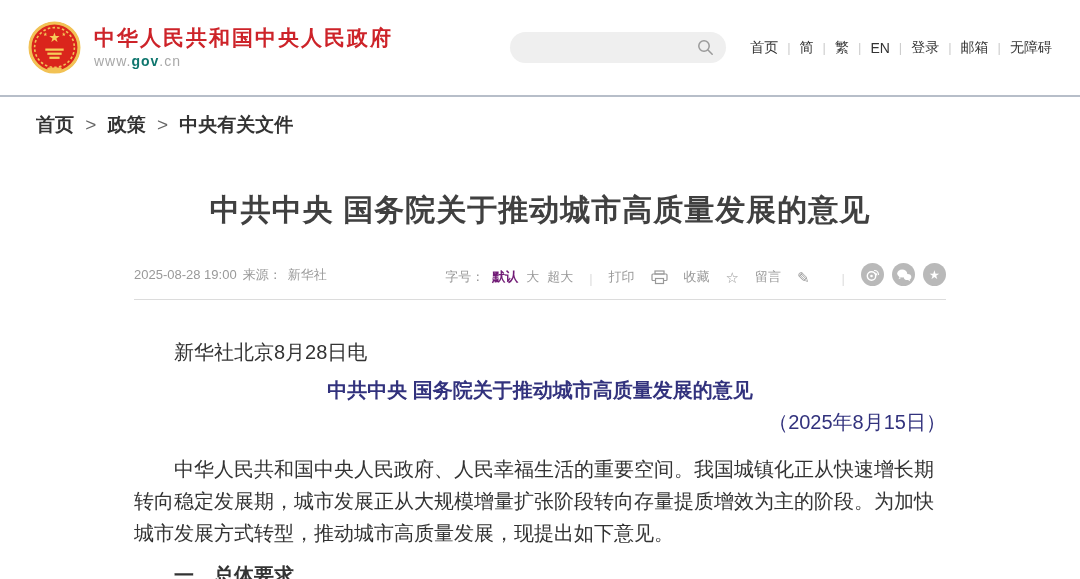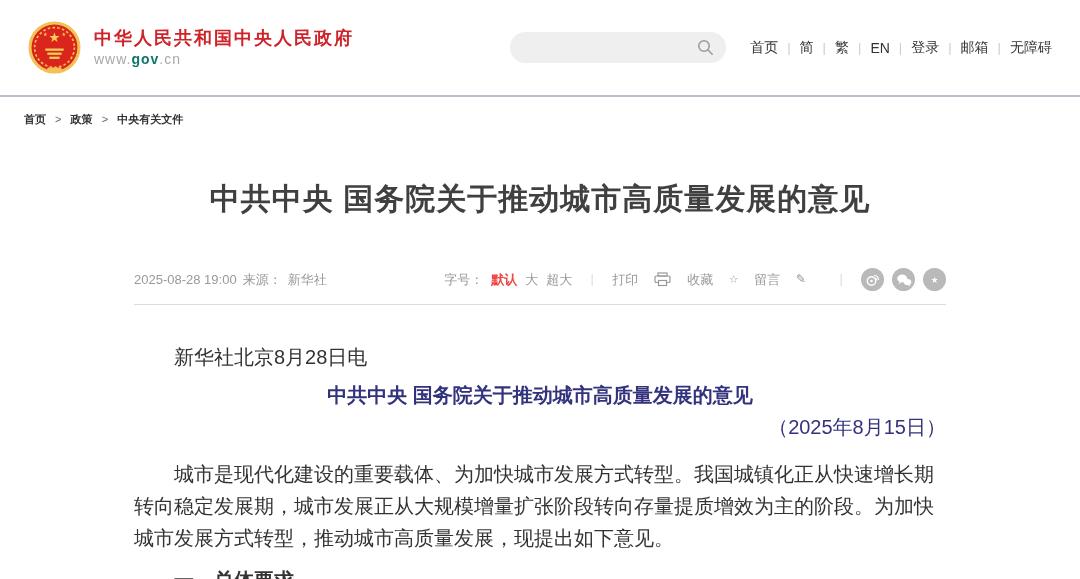--- a/index.html
+++ b/index.html
@@ -11,7 +11,7 @@
     border-bottom:2px solid #b7bec9; background:#fff; }
   .brand { display:flex; align-items:center; gap:13px; cursor:pointer; }
   .emblem { width:53px; height:53px; flex:0 0 auto; }
-  .site-title { color:#cd2329; font-size:18px; font-weight:700; letter-spacing:2px; line-height:1.15; }
+  .site-title { color:#cd2329; font-size:21px; font-weight:700; letter-spacing:2px; line-height:1.15; }
   .site-url { font-size:14px; color:#a8a8a8; margin-top:3px; letter-spacing:1px; }
   .site-url .gov { color:#0f766e; font-weight:700; }
   .hspacer { flex:1; }

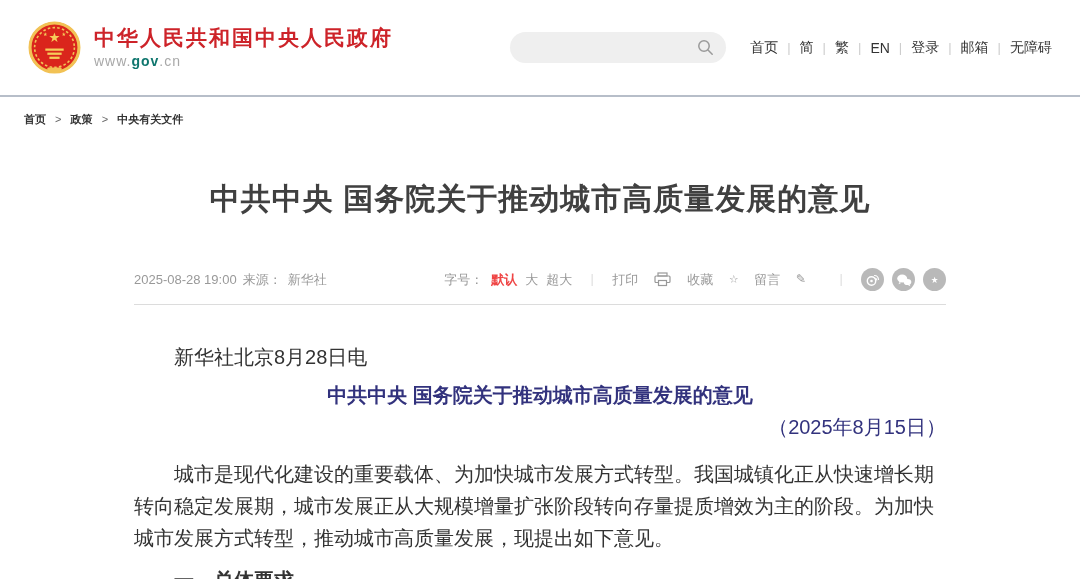--- a/index.html
+++ b/index.html
@@ -25,7 +25,7 @@
   .topnav .sep { color:#ccc; margin:0 9px; font-size:13px; }
 
   
-  .breadcrumb { padding:15px 24px 12px; font-size:11px; color:#333; font-weight:700; }
+  .breadcrumb { padding:15px 24px 12px; font-size:19px; color:#333; font-weight:700;margin-left:12px; }
   .breadcrumb .crumb { cursor:pointer; }
   .breadcrumb .bsep { color:#666; margin:0 6px; font-weight:400; }
 

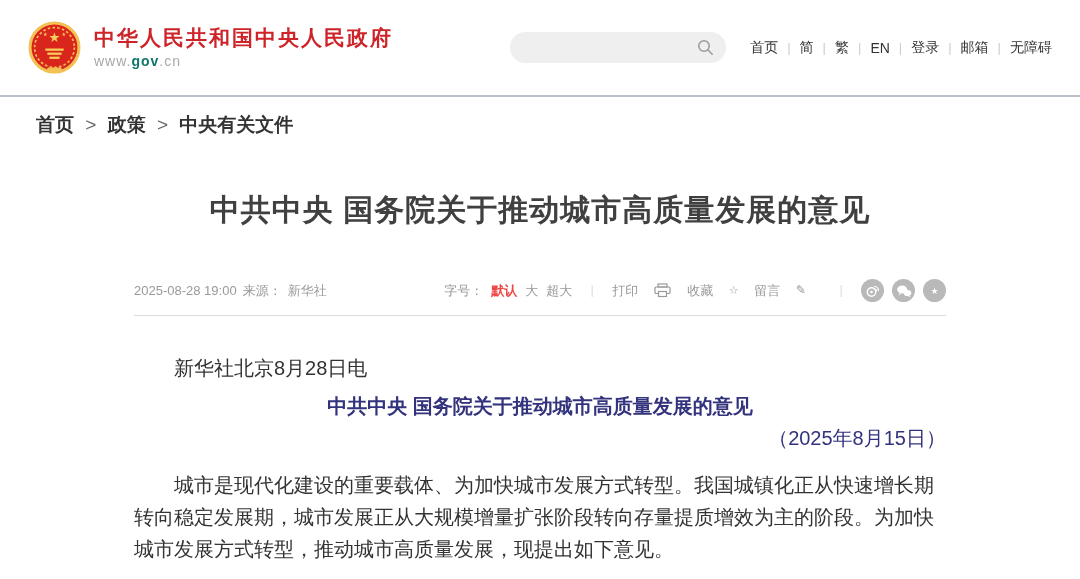--- a/index.html
+++ b/index.html
@@ -33,7 +33,7 @@
   .container { width:812px; margin:0 auto; }
   .article-title { text-align:center; font-size:30px; color:#404040; font-weight:700;
     letter-spacing:1px; margin-top:40px; }
-  .meta-row { display:flex; align-items:center; margin-top:48px; font-size:13px; color:#999; }
+  .meta-row { display:flex; align-items:center; margin-top:32px; font-size:13px; color:#999; }
   .meta-left { display:flex; align-items:center; gap:6px; white-space:nowrap; }
   .meta-right { margin-left:auto; display:flex; align-items:center; white-space:nowrap;font-family:Liberation Mono, monospace; }
   .fontsize { display:flex; align-items:center; gap:8px; }

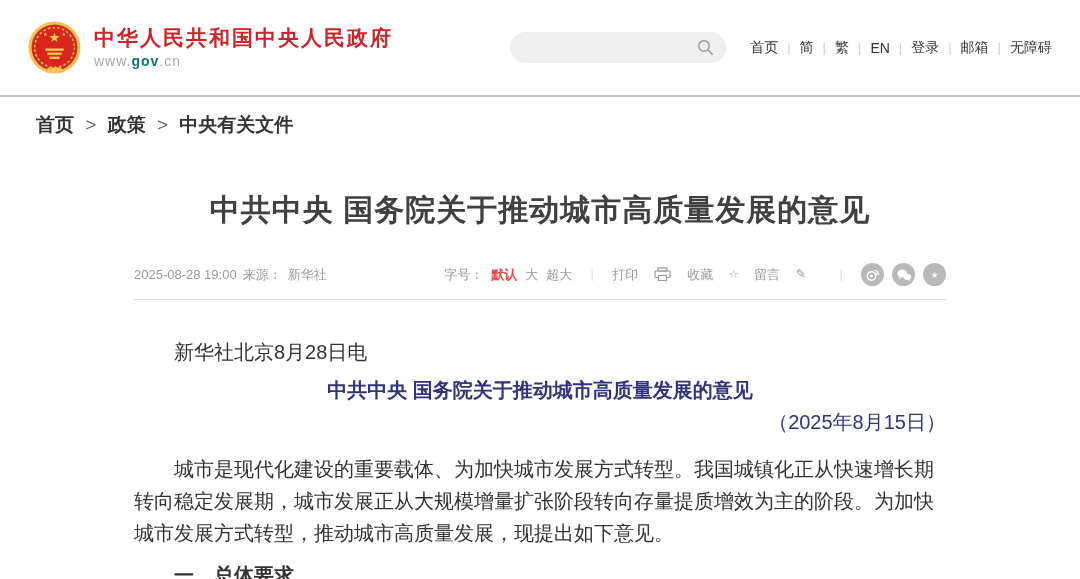--- a/index.html
+++ b/index.html
@@ -35,7 +35,7 @@
     letter-spacing:1px; margin-top:40px; }
   .meta-row { display:flex; align-items:center; margin-top:32px; font-size:13px; color:#999; }
   .meta-left { display:flex; align-items:center; gap:6px; white-space:nowrap; }
-  .meta-right { margin-left:auto; display:flex; align-items:center; white-space:nowrap;font-family:Liberation Mono, monospace; }
+  .meta-right { margin-left:auto; display:flex; align-items:flex-end; white-space:nowrap; }
   .fontsize { display:flex; align-items:center; gap:8px; }
   .fontsize .opt { cursor:pointer; color:#999; }
   .fontsize .opt.selected { color:#ef4444; font-weight:700; }

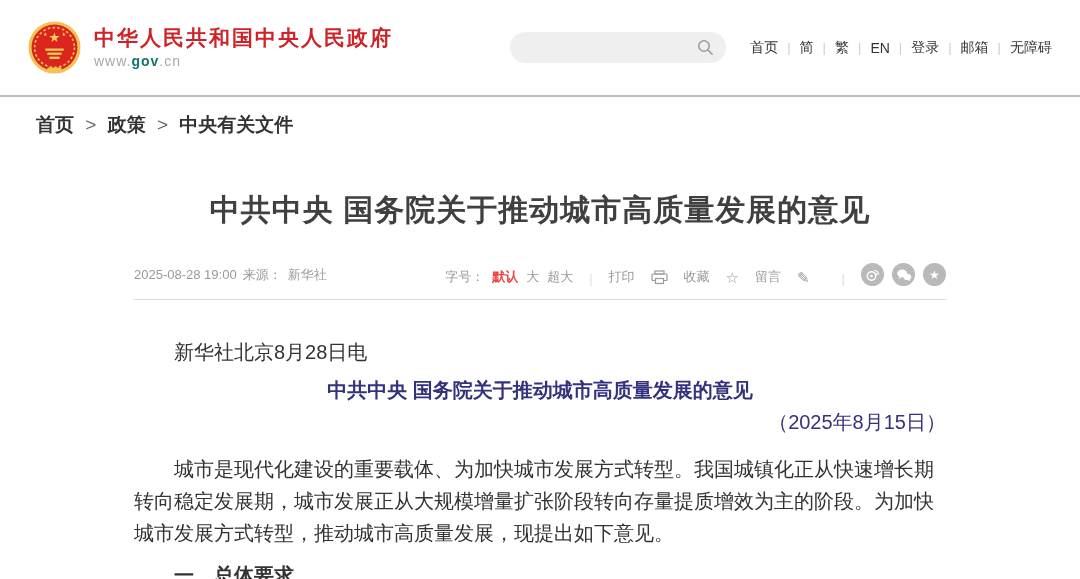--- a/index.html
+++ b/index.html
@@ -38,7 +38,7 @@
   .meta-right { margin-left:auto; display:flex; align-items:flex-end; white-space:nowrap; }
   .fontsize { display:flex; align-items:center; gap:8px; }
   .fontsize .opt { cursor:pointer; color:#999; }
-  .fontsize .opt.selected { color:#ef4444; font-weight:700; }
+  .fontsize .opt.selected { color:#701a75; font-weight:700; }
   .tsep { color:#ddd; margin:0 16px; }
   .tool { display:flex; align-items:center; gap:16px; cursor:pointer; color:#999; margin-right:16px; }
   .tool:last-of-type { margin-right:0; }

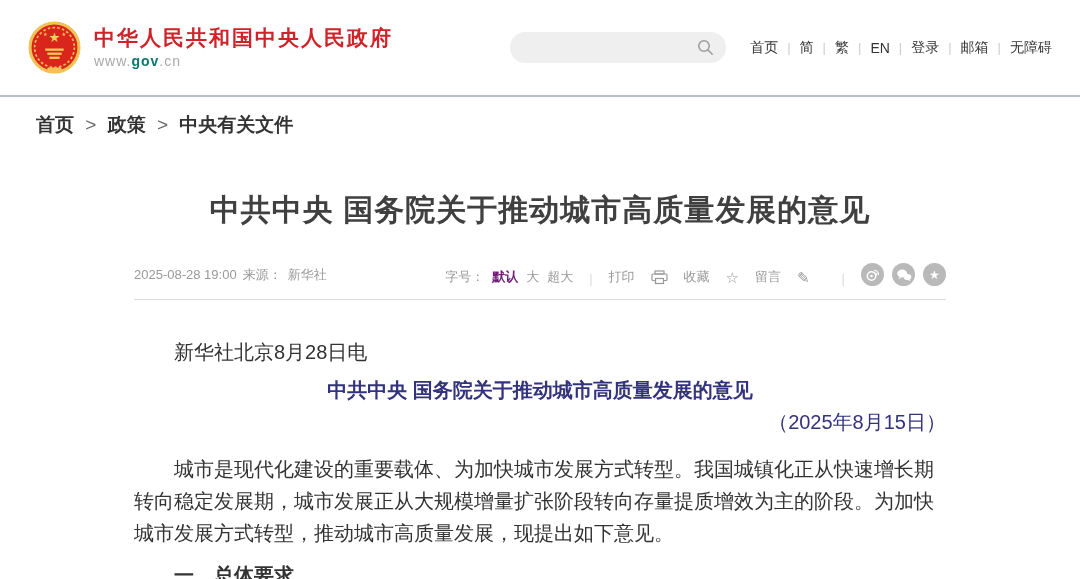--- a/index.html
+++ b/index.html
@@ -180,7 +180,7 @@
     <p>新华社北京8月28日电</p>
     <p class="p-center doc-title">中共中央 国务院关于推动城市高质量发展的意见</p>
     <p class="p-center doc-date">（2025年8月15日）</p>
-    <p class="para">城市是现代化建设的重要载体、为加快城市发展方式转型。我国城镇化正从快速增长期转向稳定发展期，城市发展正从大规模增量扩张阶段转向存量提质增效为主的阶段。为加快城市发展方式转型，推动城市高质量发展，现提出如下意见。</p>
+    <p class="para">中华人民共和国中央人民政府、人民幸福生活的重要空间。我国城镇化正从快速增长期转向稳定发展期，城市发展正从大规模增量扩张阶段转向存量提质增效为主的阶段。为加快城市发展方式转型，推动城市高质量发展，现提出如下意见。</p>
     <p class="sec-head">一、总体要求</p>
 
   </div>

